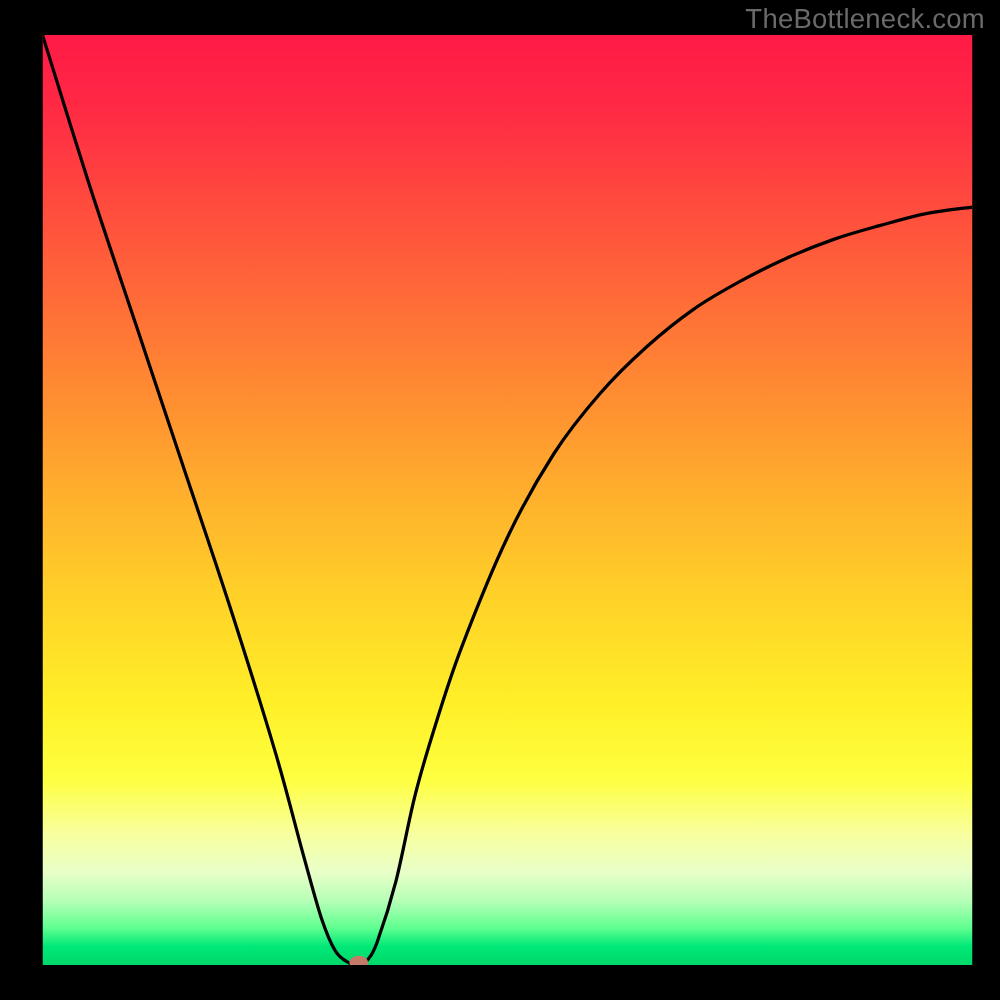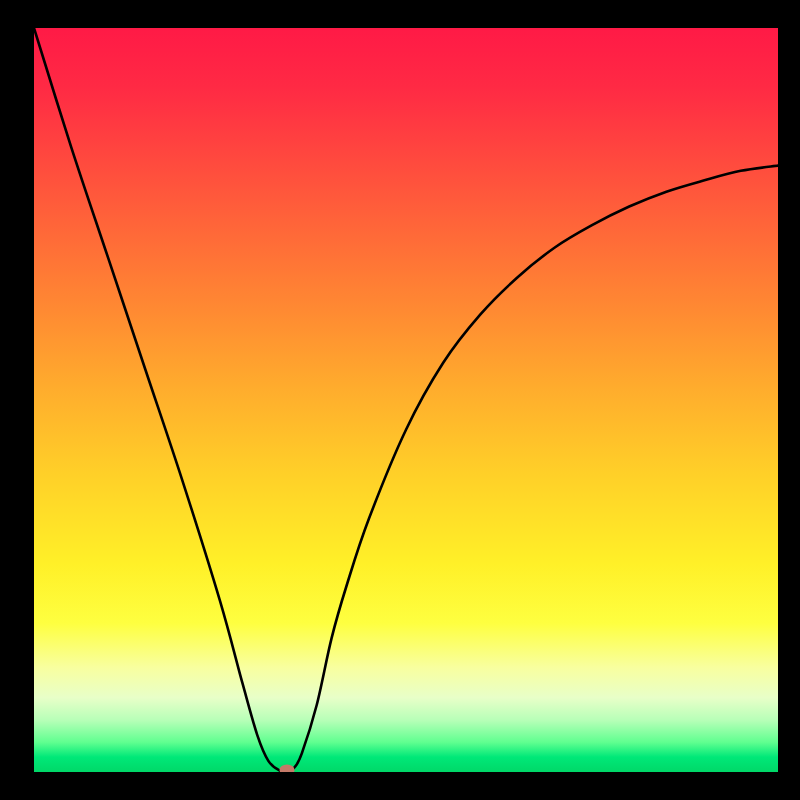--- a/index.html
+++ b/index.html
@@ -75,6 +75,7 @@
 <body>
 
 <div class="frame">
+  <div class="watermark">TheBottleneck.com</div>
 
   <div class="plot-area">
     <div class="gradient"></div>

